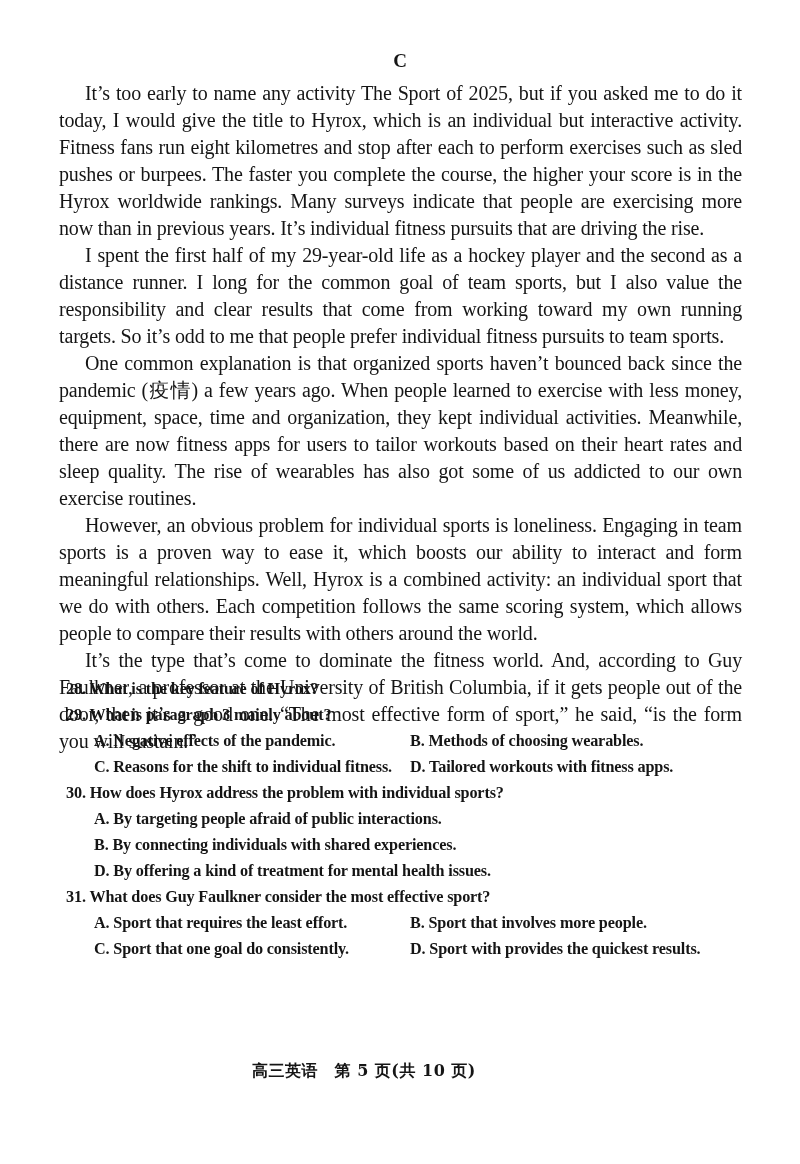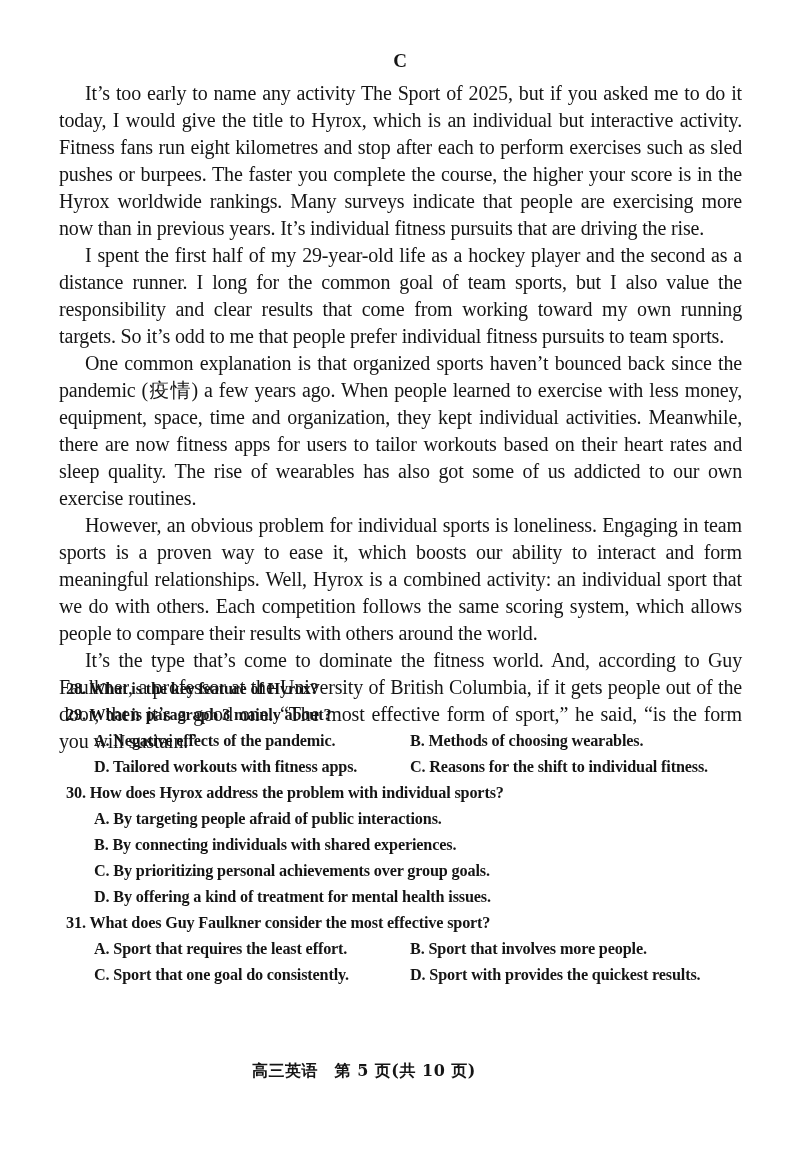--- a/index.html
+++ b/index.html
@@ -44,8 +44,8 @@
       <div class="opts">
         <span class="opt">A. Negative effects of the pandemic.</span>
         <span class="opt">B. Methods of choosing wearables.</span>
+        <span class="opt">C. Reasons for the shift to individual fitness.</span>
         <span class="opt">D. Tailored workouts with fitness apps.</span>
-        <span class="opt">C. Reasons for the shift to individual fitness.</span>
       </div>
     </div>
     <div class="q">

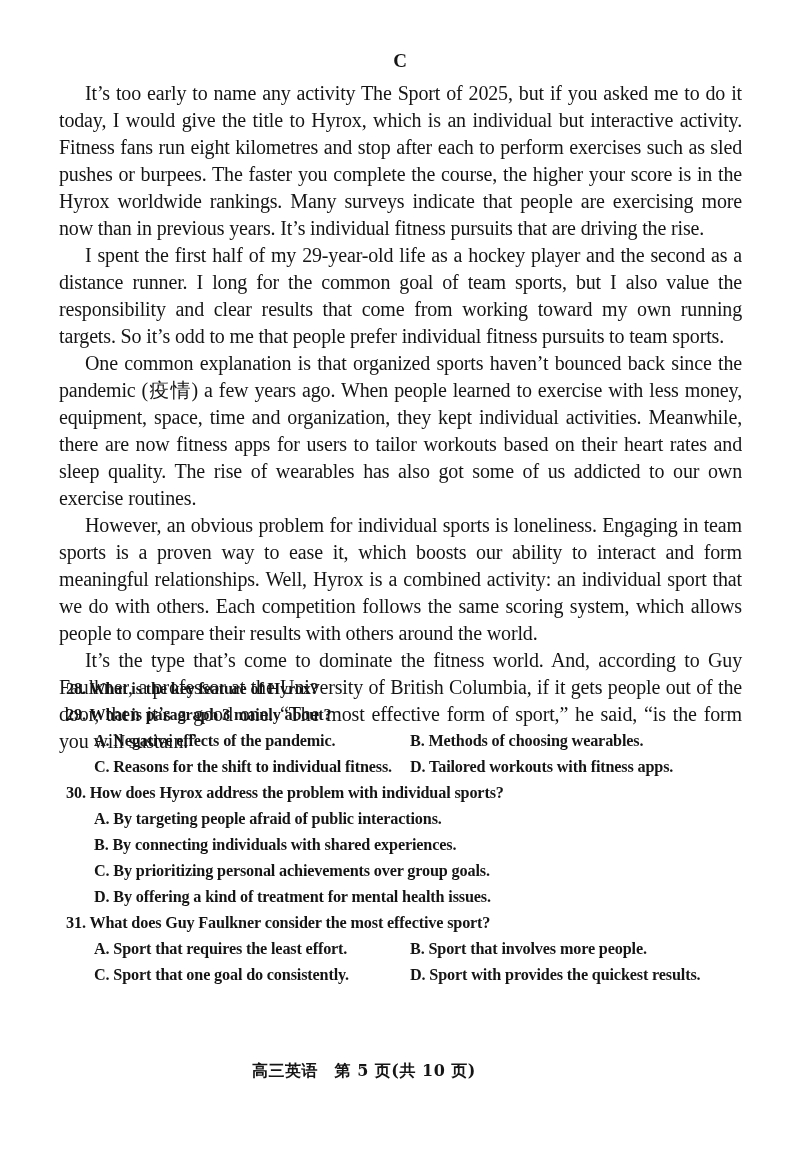--- a/index.html
+++ b/index.html
@@ -53,7 +53,6 @@
       <div class="opts single">
         <span class="opt">A. By targeting people afraid of public interactions.</span>
         <span class="opt">B. By connecting individuals with shared experiences.</span>
-        <span class="opt">C. By prioritizing personal achievements over group goals.</span>
         <span class="opt">D. By offering a kind of treatment for mental health issues.</span>
       </div>
     </div>

